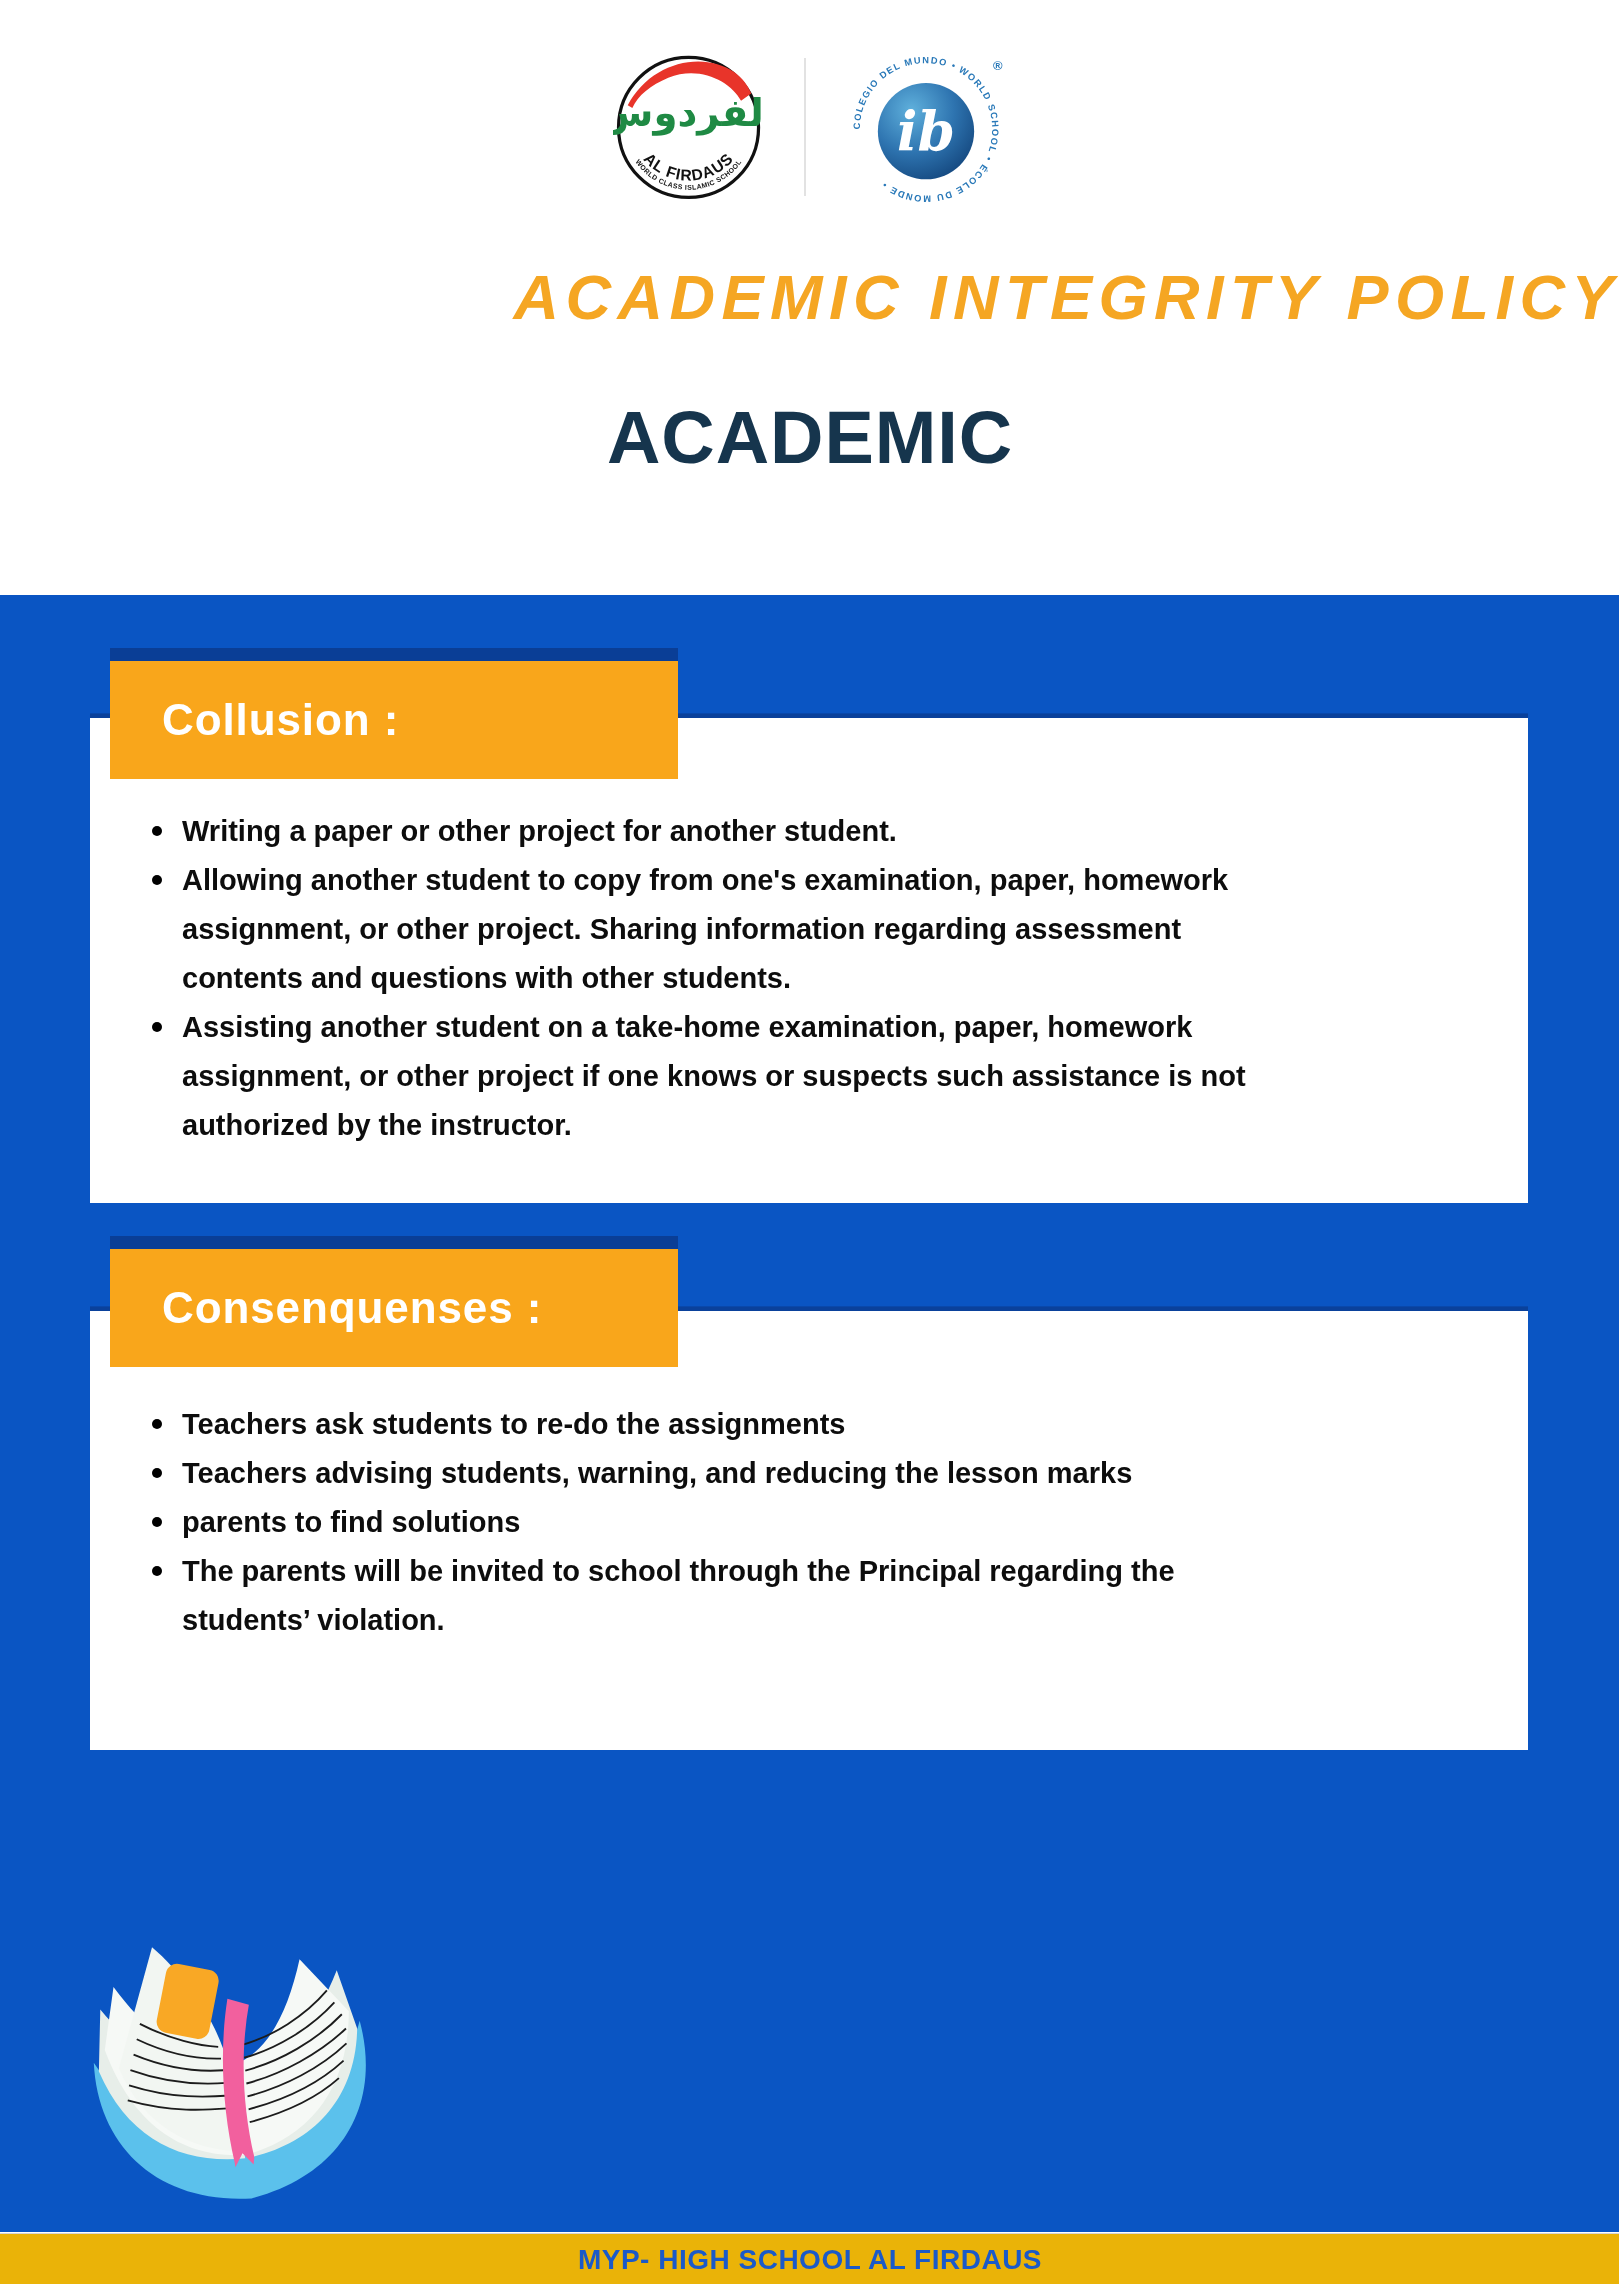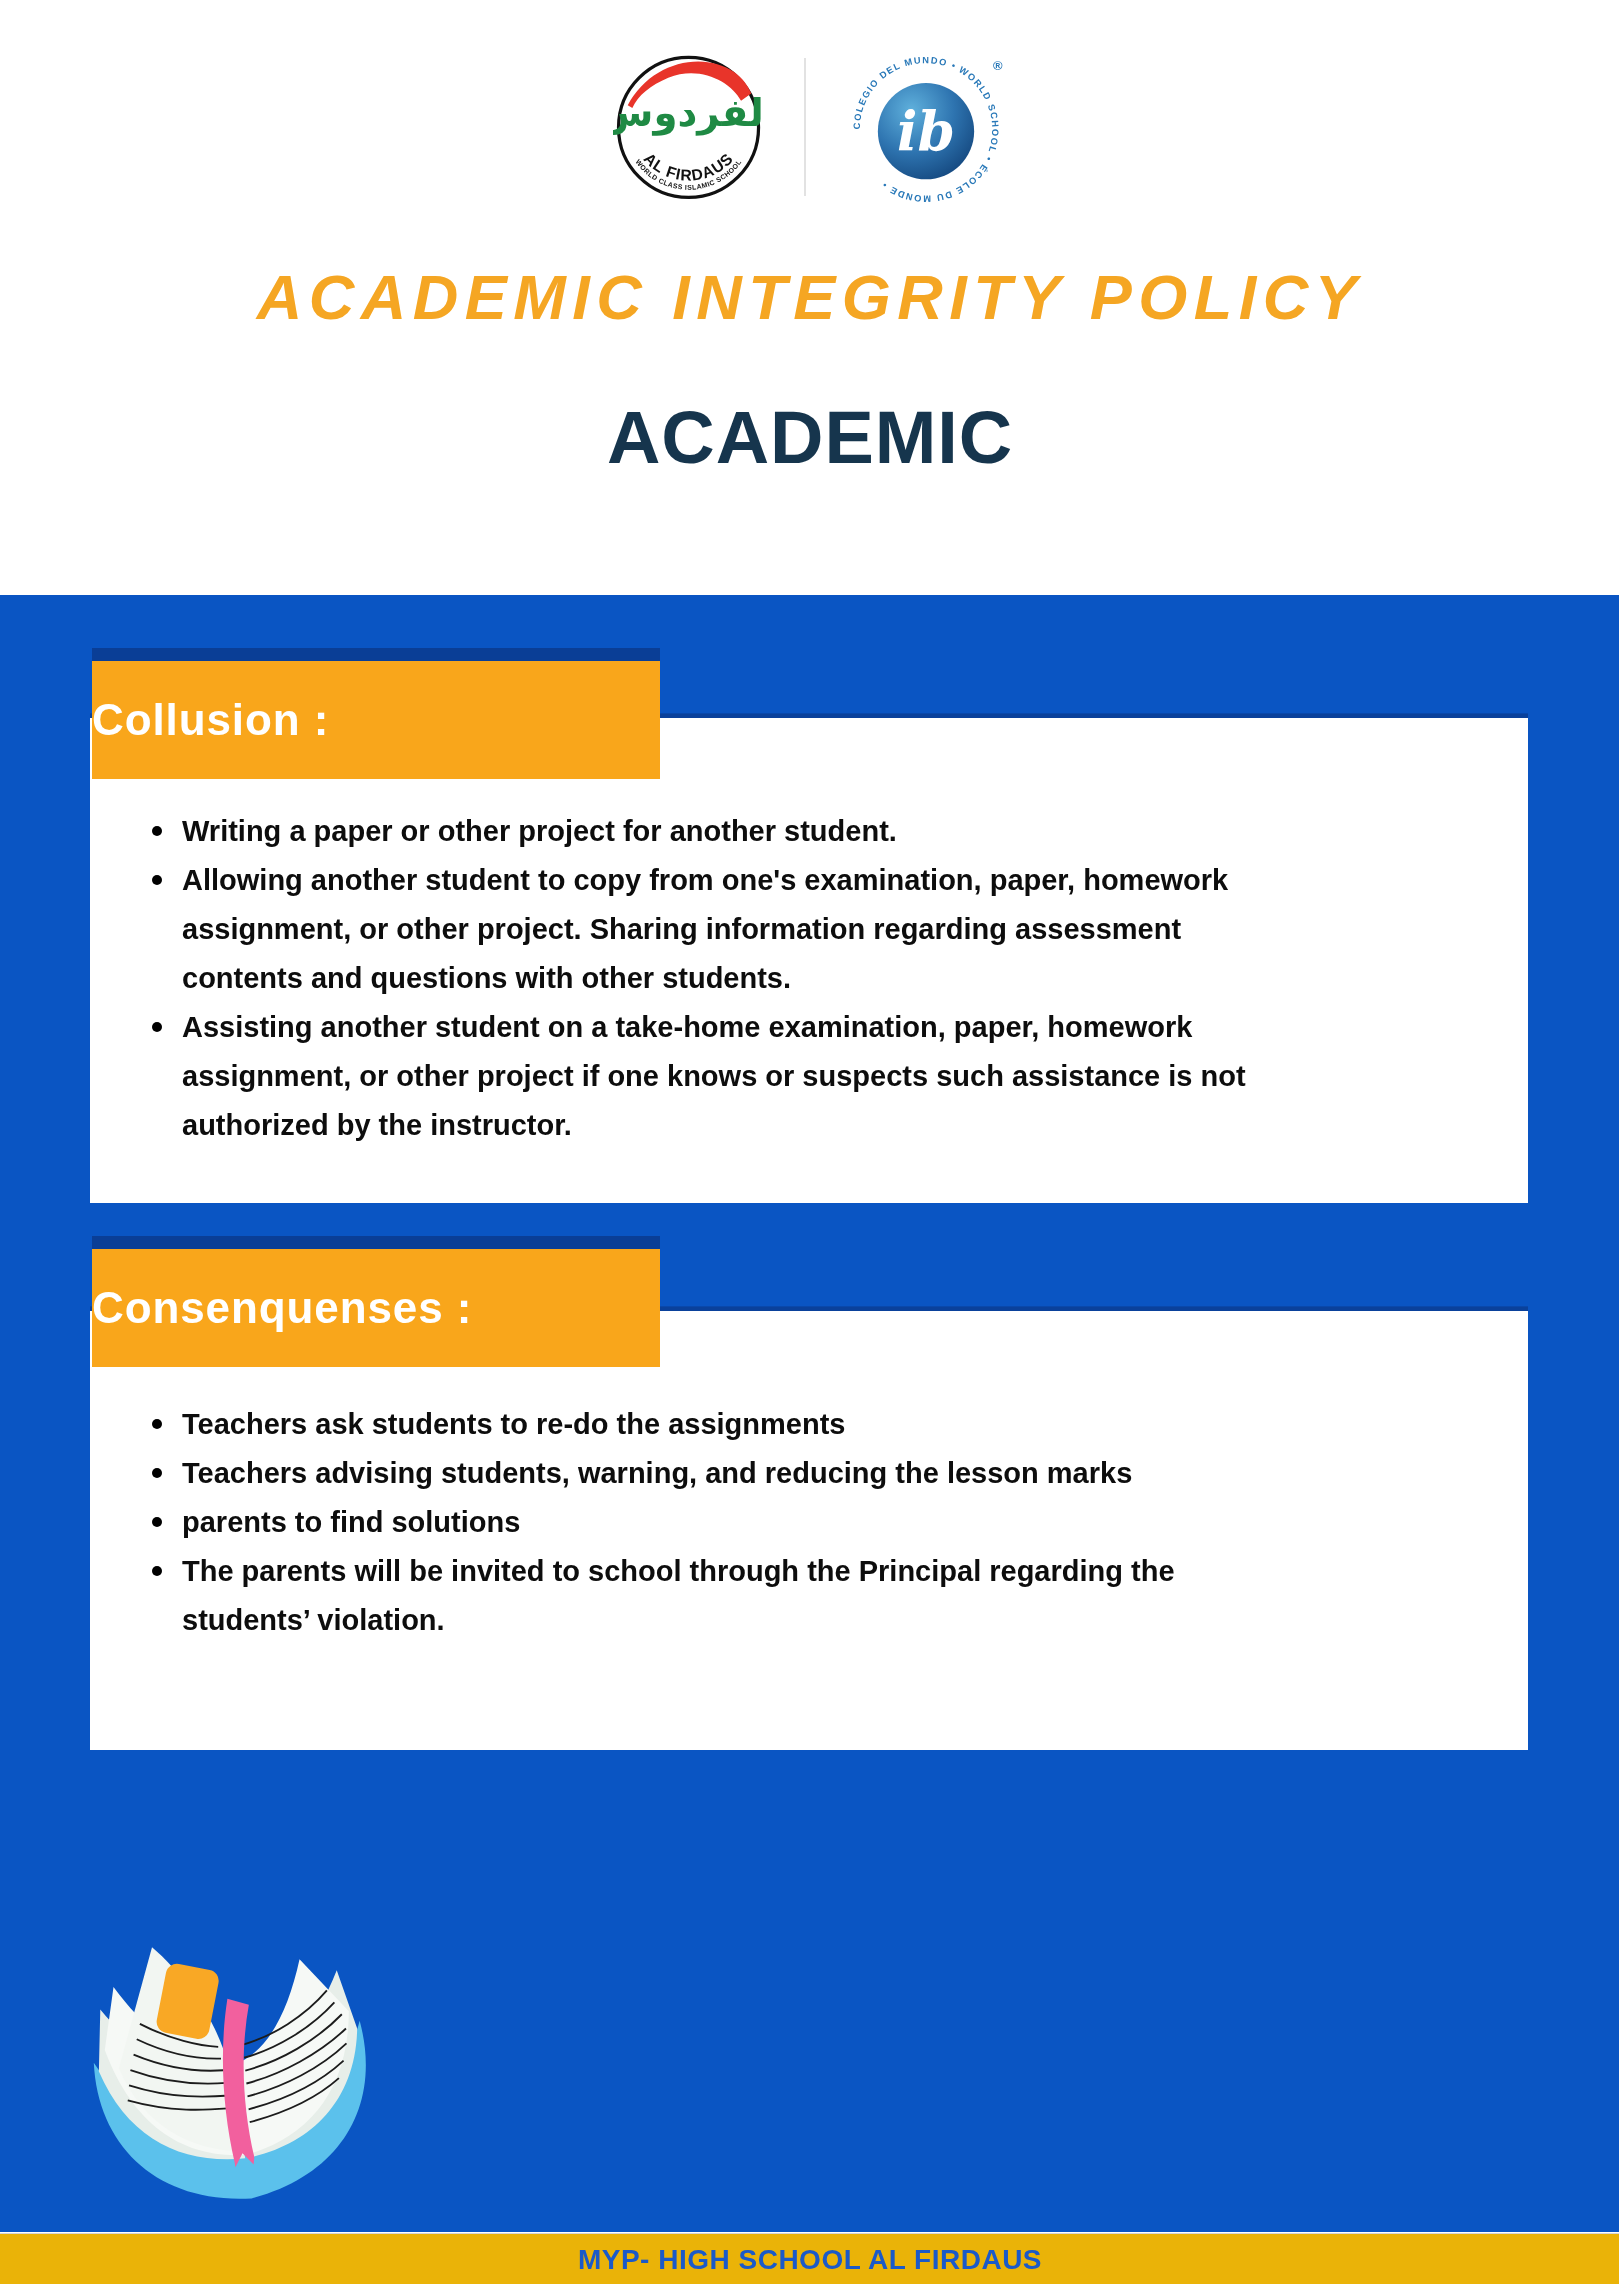--- a/index.html
+++ b/index.html
@@ -13,7 +13,7 @@
   }
   .logo-divider{width:1.8px;height:138px;background:#e2e2e2;}
   .main-title{
-    position:absolute;top:261px;left:0;width:100%;text-align:center;
+    position:absolute;top:261px;left:0;width:100%;text-align:right;
     font-size:63px;font-weight:bold;font-style:italic;letter-spacing:6.5px;
     color:#F5A623;white-space:nowrap;
   }

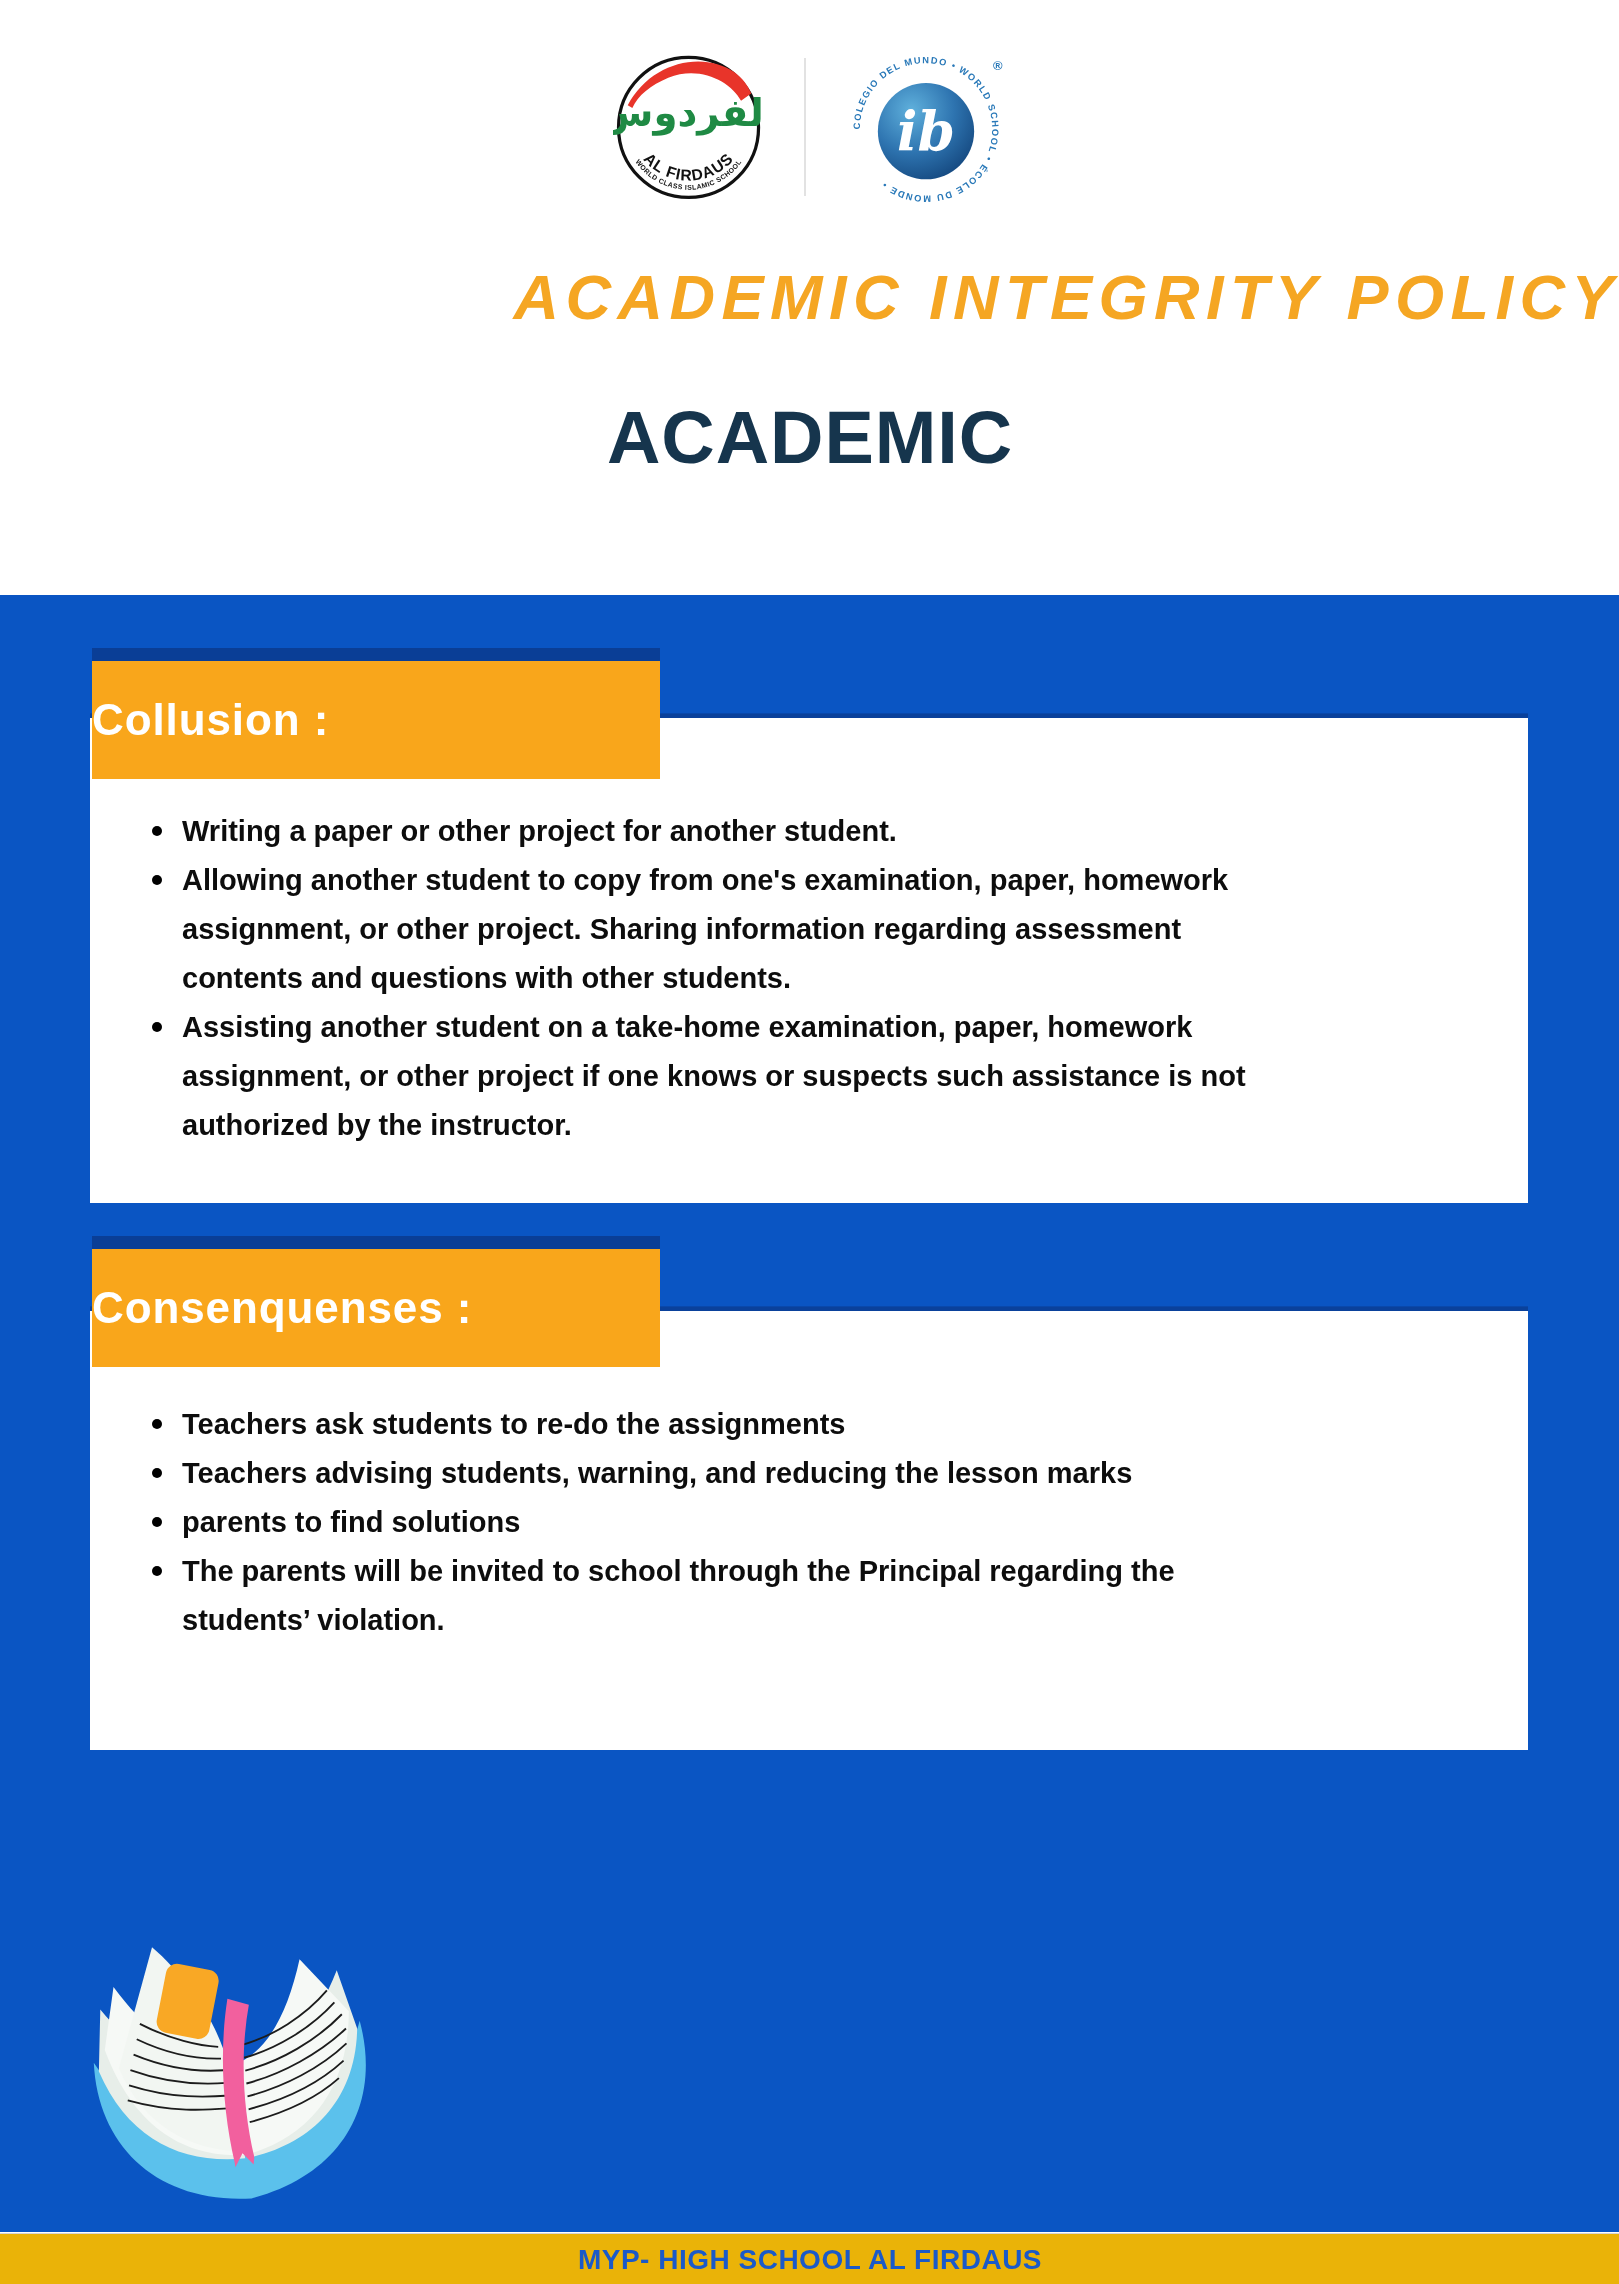--- a/index.html
+++ b/index.html
@@ -26,9 +26,9 @@
     background:#0A55C3;
   }
   .label-tab{
-    position:absolute;left:92px;width:568px;height:118px;
+    position:absolute;left:110px;width:568px;height:118px;
     background:#F9A61B;color:#ffffff;z-index:3;
-    display:flex;align-items:center;box-sizing:border-box;
+    display:flex;align-items:center;padding-left:52px;box-sizing:border-box;
     font-size:44px;font-weight:bold;letter-spacing:0.9px;
     box-shadow:0 -13px 0 0 rgba(10,35,95,0.45);
   }

